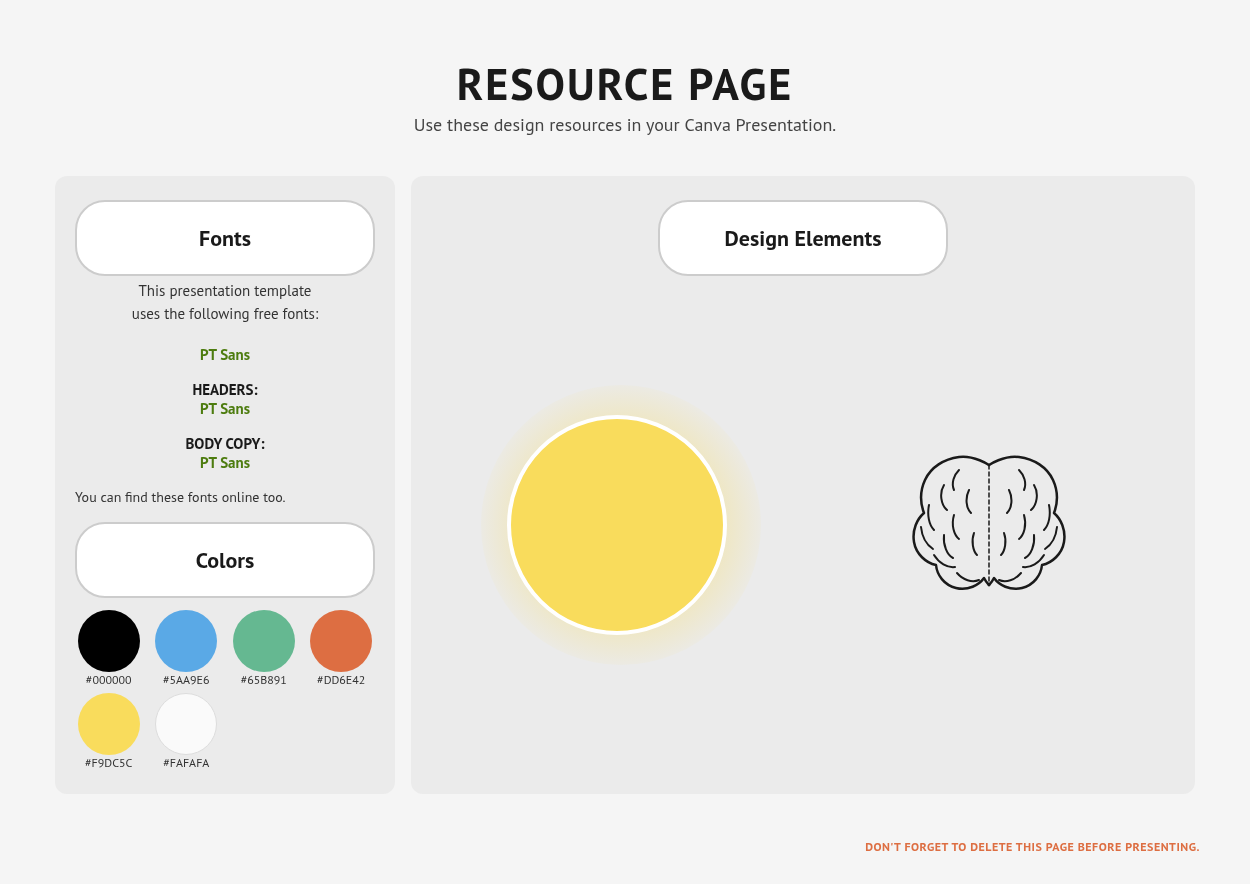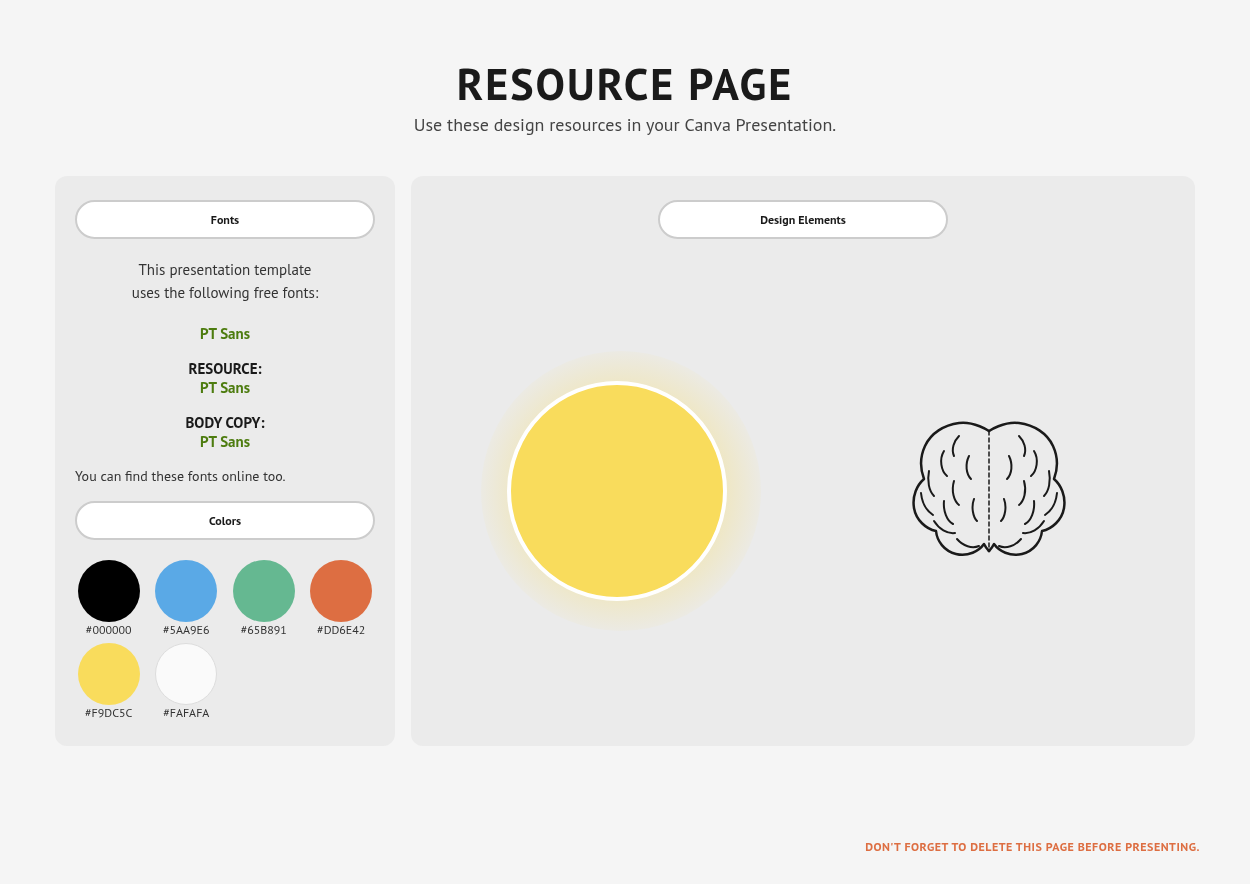--- a/index.html
+++ b/index.html
@@ -57,11 +57,11 @@
       border: 2px solid #ccc;
       border-radius: 30px;
       text-align: center;
-      padding: 10px 0;
+      padding: 22px 0;
       font-weight: 700;
-      font-size: 12px;
+      font-size: 22px;
       color: #1a1a1a;
-      margin-bottom: 20px;
+      margin-bottom: 4px;
     }
 
     .fonts-description {

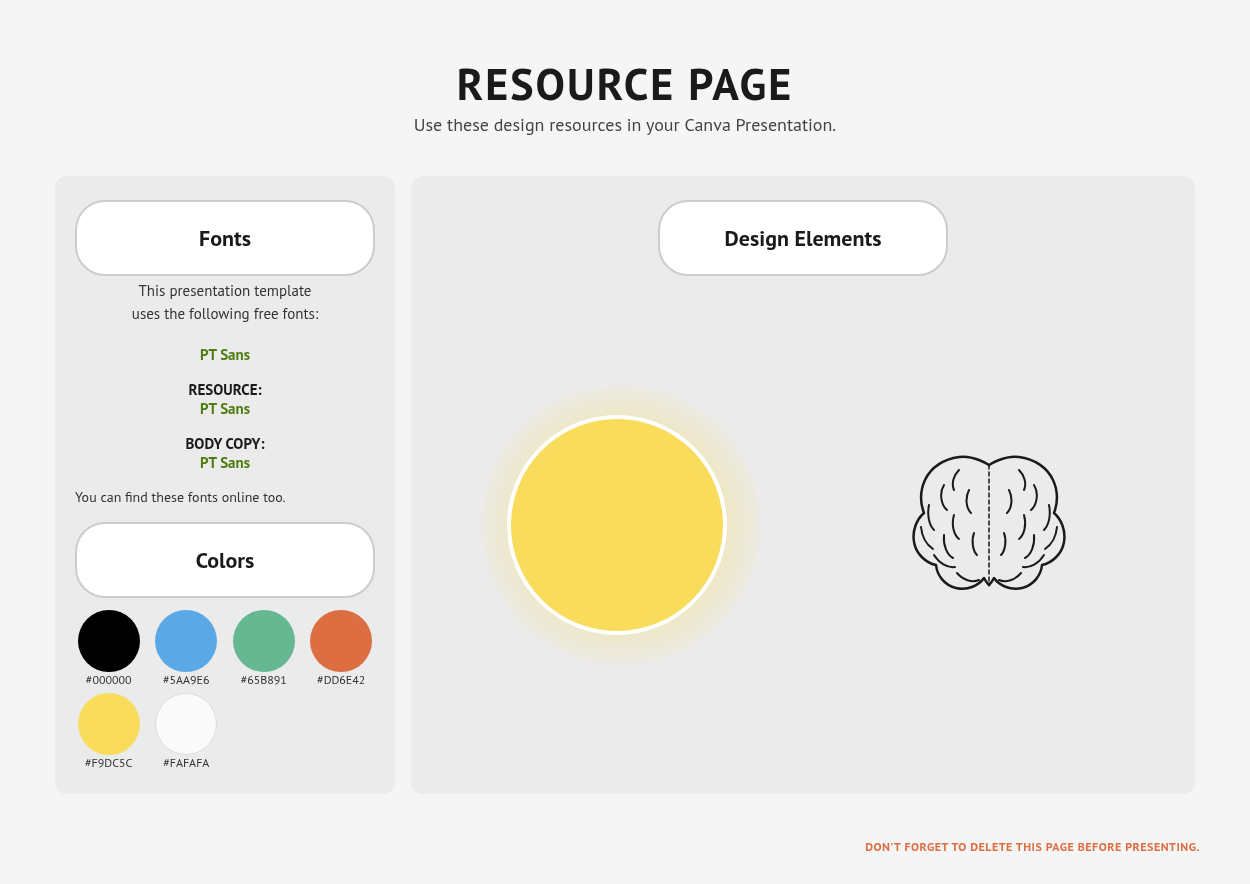--- a/index.html
+++ b/index.html
@@ -217,7 +217,7 @@
     </div>
 
     <div class="font-entry">
-      <div class="font-label">RESOURCE:</div>
+      <div class="font-label">HEADERS:</div>
       <div class="font-name">PT Sans</div>
     </div>
 

